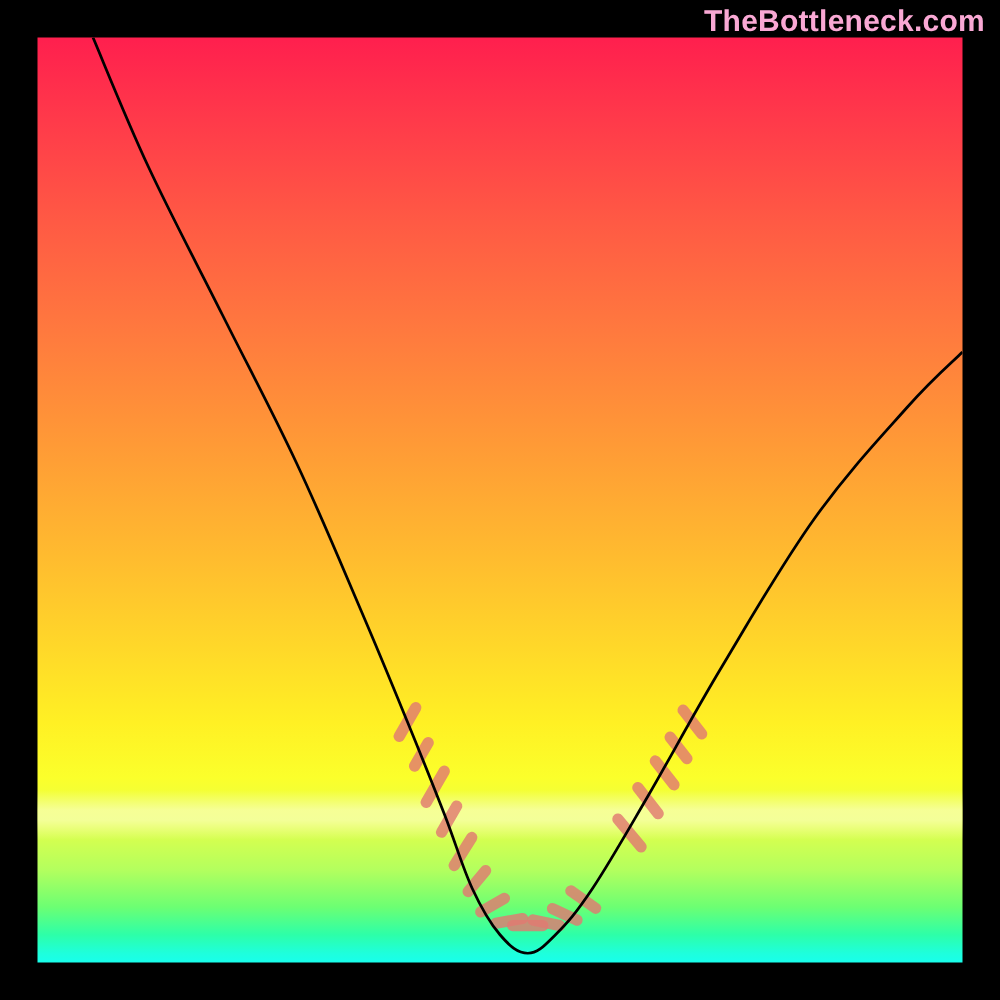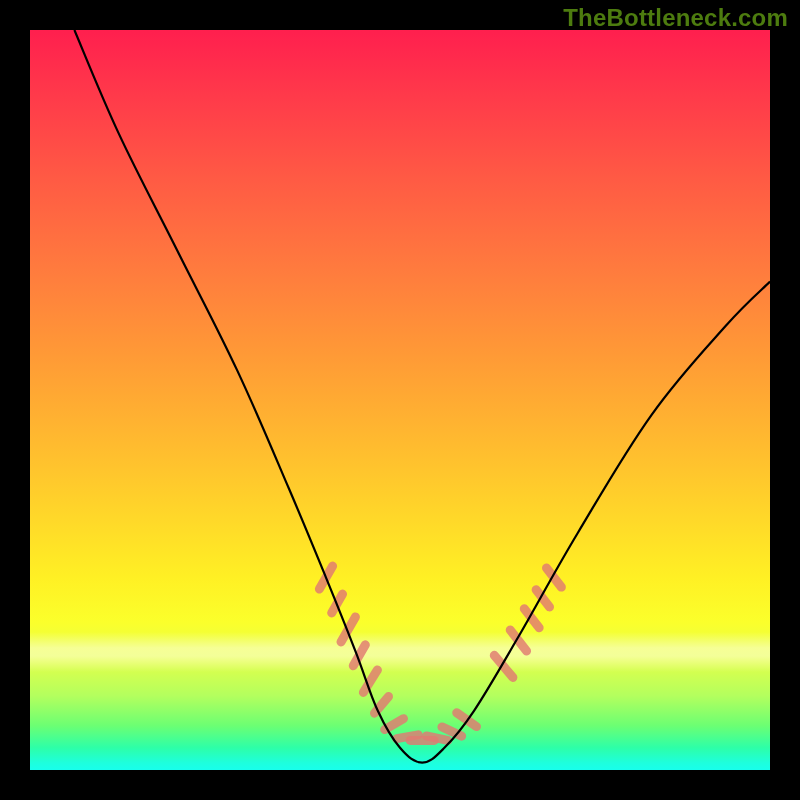--- a/index.html
+++ b/index.html
@@ -21,7 +21,7 @@
     position: absolute;
     top: 4px;
     right: 12px;
-    color: #4d7c0f;
+    color: #f9a8d4;
     font-size: 24px;
     font-weight: 600;
     letter-spacing: 0.2px;

